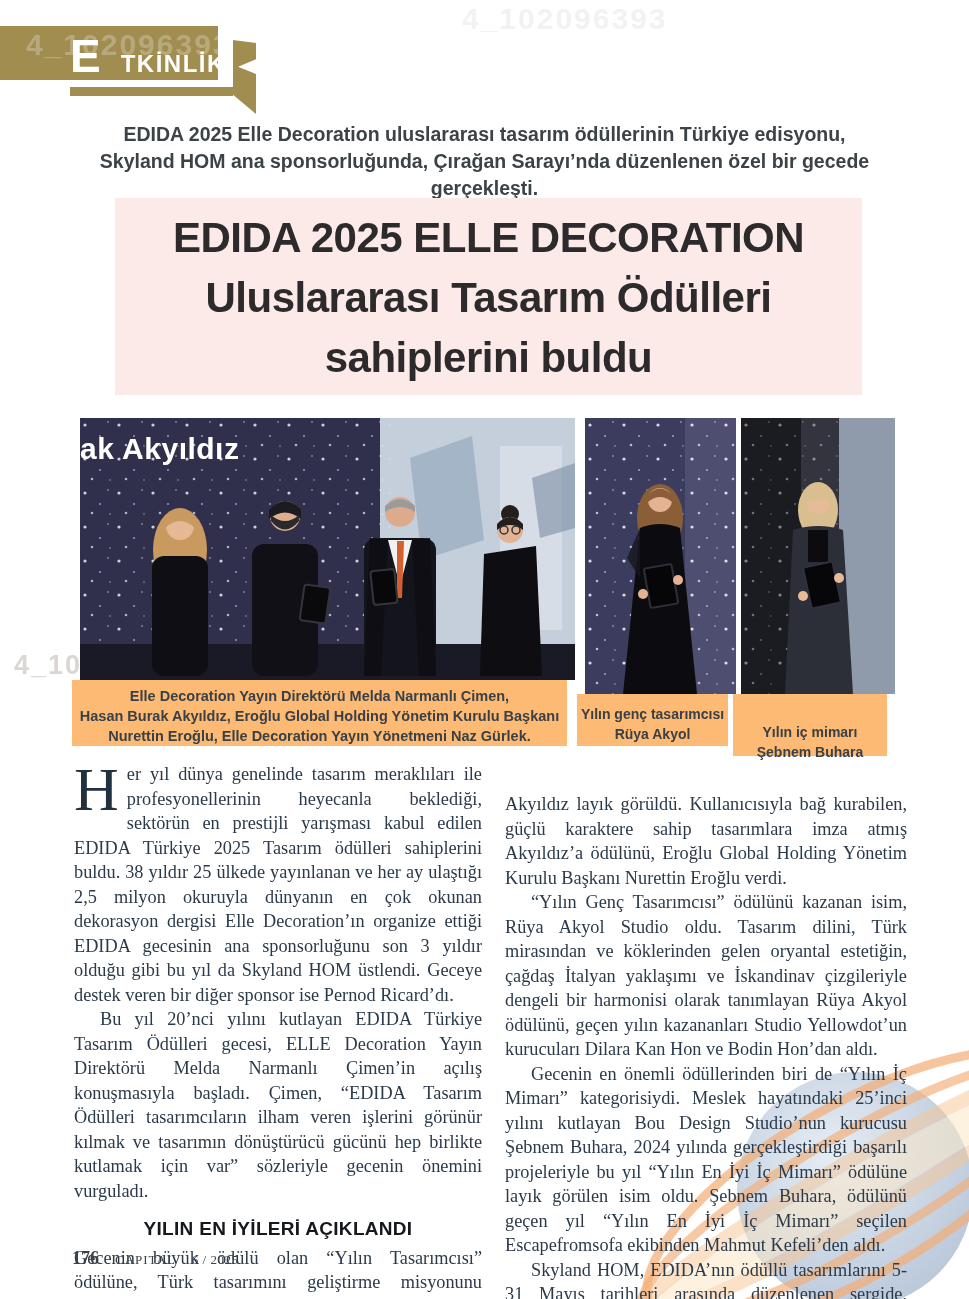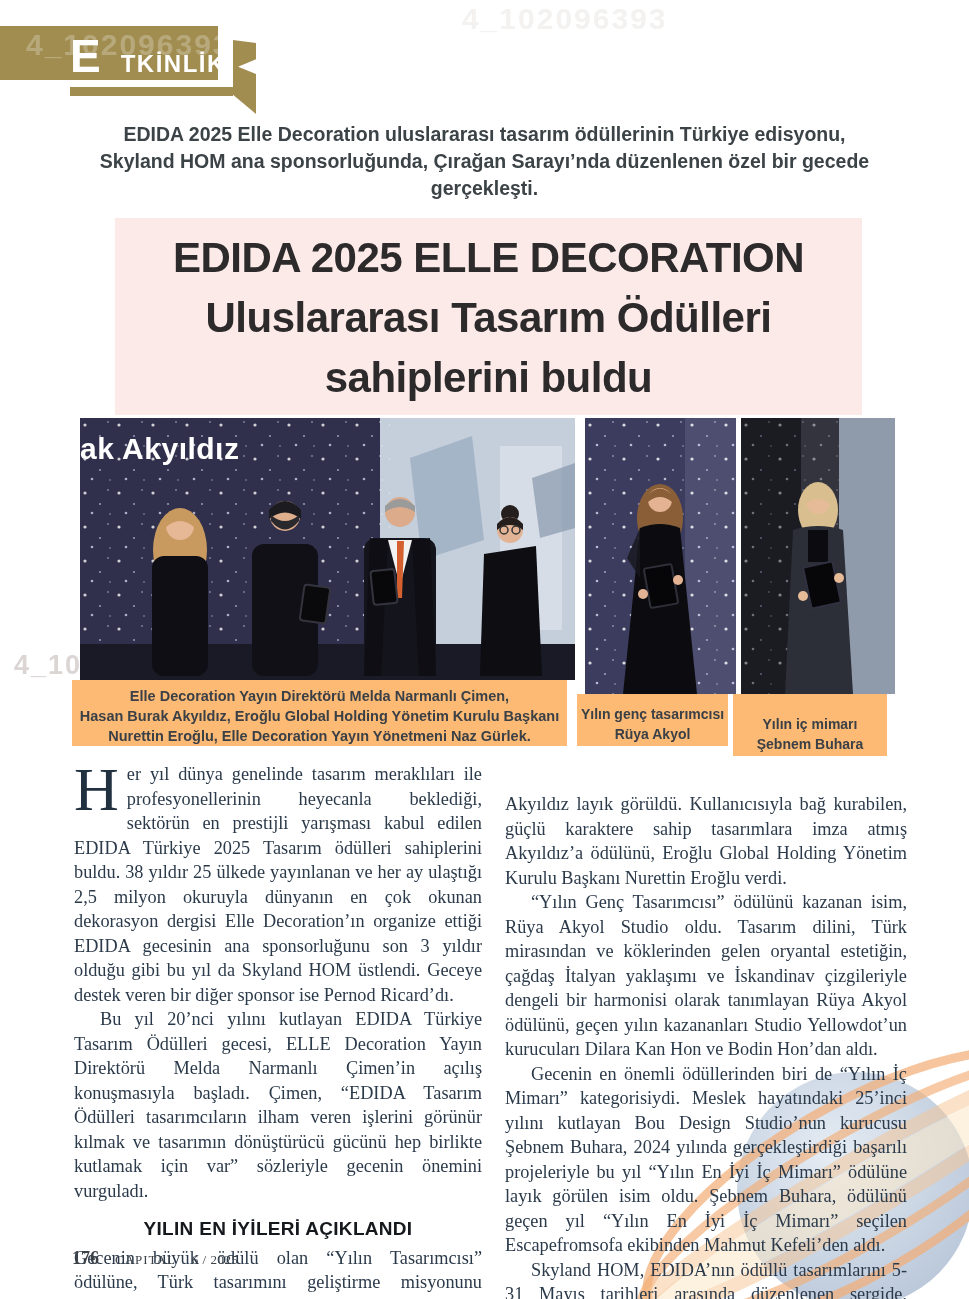--- a/index.html
+++ b/index.html
@@ -23,7 +23,7 @@
   .standfirst{position:absolute;left:60px;top:121px;width:849px;text-align:center;
         font-size:19.5px;line-height:27px;font-weight:bold;color:#3c4347;white-space:pre-line;z-index:3;}
   .headline-block{position:absolute;left:115px;top:198px;width:747px;height:197px;
-        background:#fceae8;z-index:3;margin-top:20px;}
+        background:#fceae8;z-index:3;}
   .headline{margin:0;padding-top:10px;text-align:center;font-size:42px;line-height:60px;
         font-weight:bold;letter-spacing:-0.5px;color:#2d2a2b;white-space:pre-line;}
   

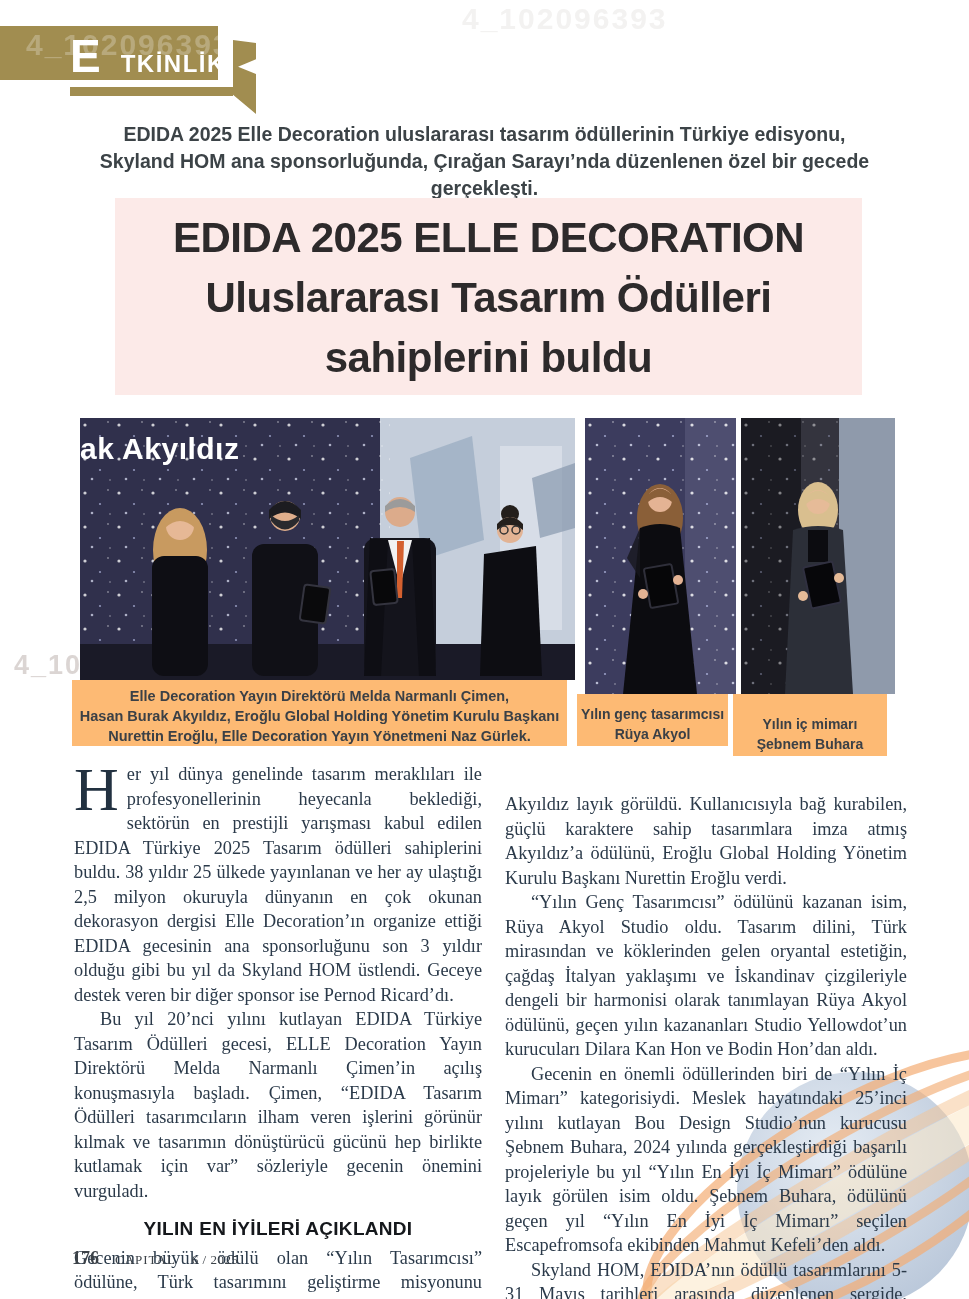--- a/index.html
+++ b/index.html
@@ -38,7 +38,7 @@
         text-align:center;white-space:pre-line;z-index:3;}
   .caption-main{left:72px;top:680px;width:495px;height:66px;font-size:14.5px;line-height:20px;padding-top:6px;box-sizing:border-box;}
   .caption-s1{left:577px;top:694px;width:151px;height:52px;font-size:14px;line-height:20px;padding-top:10px;box-sizing:border-box;}
-  .caption-s2{left:733px;top:694px;width:154px;height:62px;font-size:14px;line-height:20px;padding-top:20px;box-sizing:border-box;}
+  .caption-s2{left:733px;top:694px;width:154px;height:62px;font-size:14px;line-height:20px;padding-top:28px;box-sizing:border-box;}
   
   .col{position:absolute;top:762px;width:408px;font-family:"Liberation Serif",serif;
         font-size:18.3px;line-height:24.5px;color:#2b3a4a;text-align:justify;z-index:3;}

